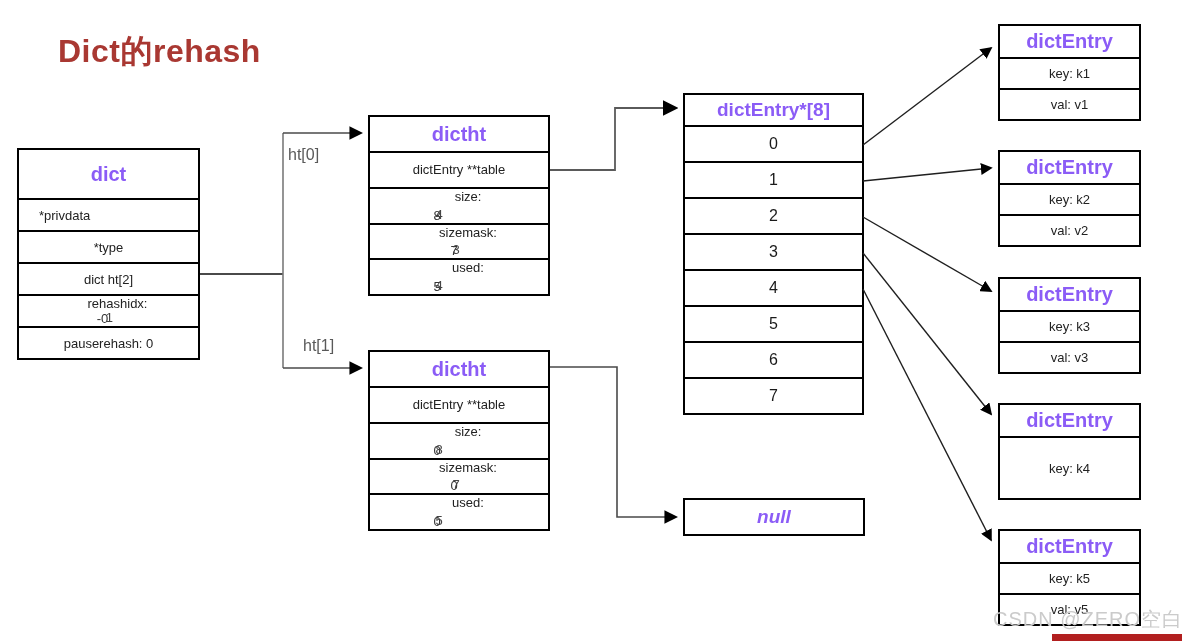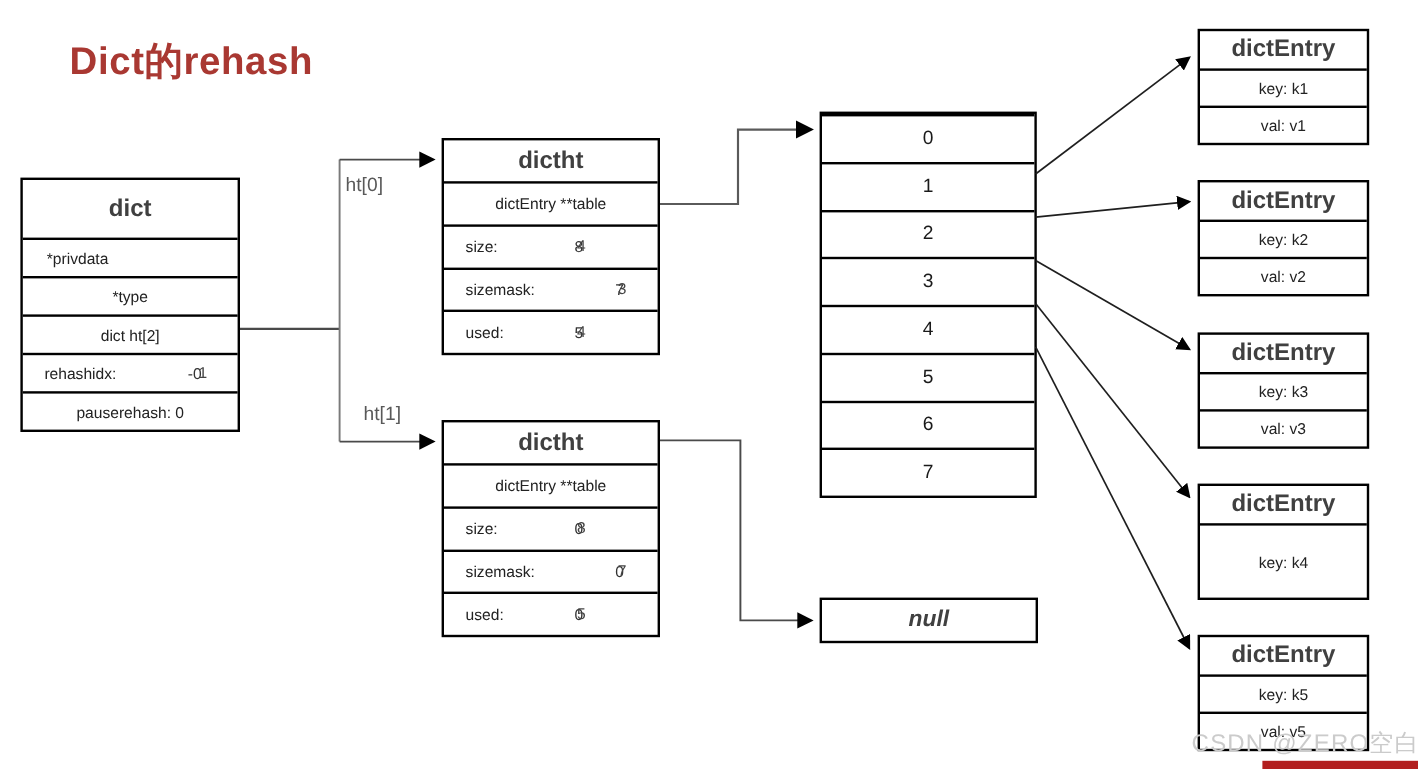--- a/index.html
+++ b/index.html
@@ -17,7 +17,7 @@
   }
   .hdr{
     display:flex;align-items:center;justify-content:center;
-    font-weight:bold;font-size:20px;color:#404040;
+    font-weight:bold;font-size:20px;color:#8b5cf6;
   }
   .row{
     border-top:2px solid #000;display:flex;align-items:center;

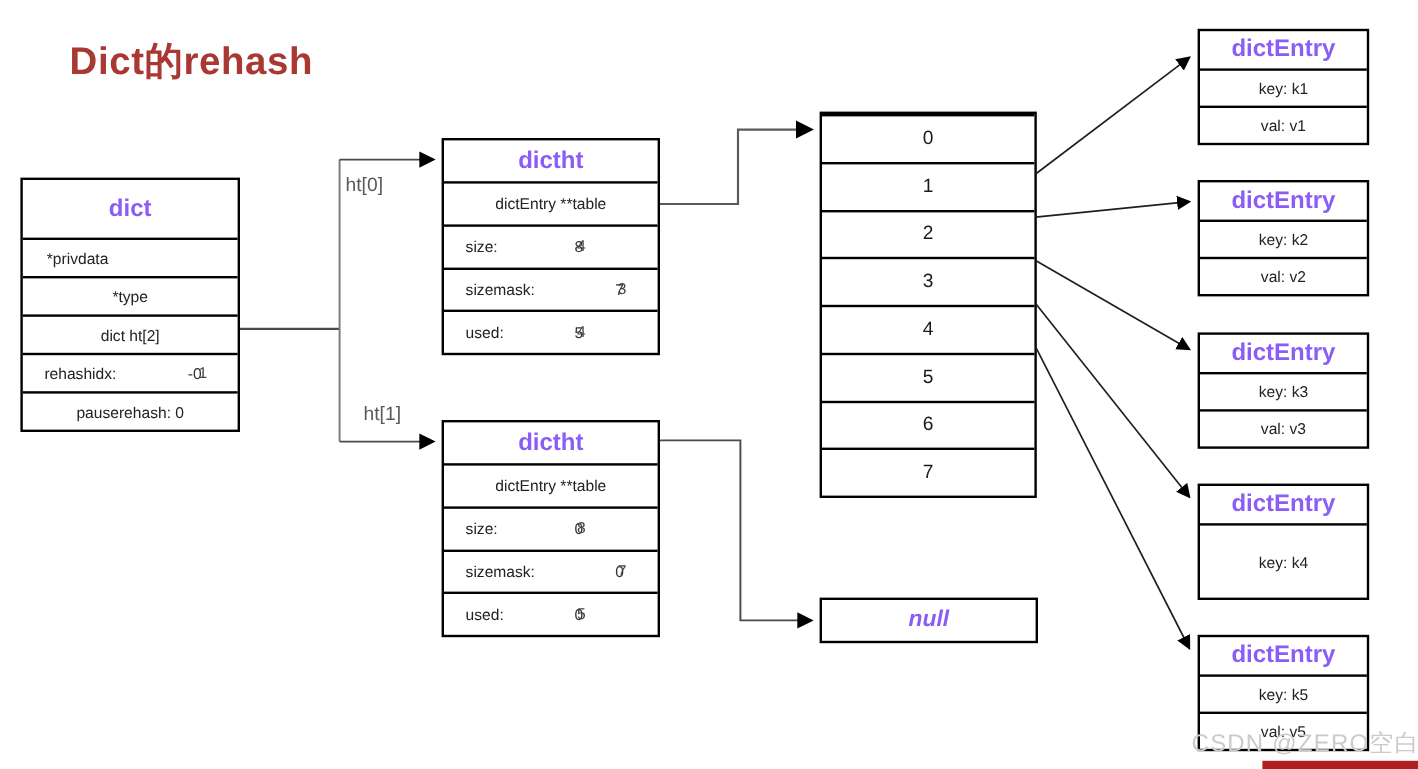--- a/index.html
+++ b/index.html
@@ -116,6 +116,7 @@
 </div>
 
 <div class="box" style="left:683px;top:93px;width:181px;height:322px;">
+  <div class="hdr" style="height:30px;font-size:19px;">dictEntry*[8]</div>
   <div class="slot">0</div>
   <div class="slot">1</div>
   <div class="slot">2</div>

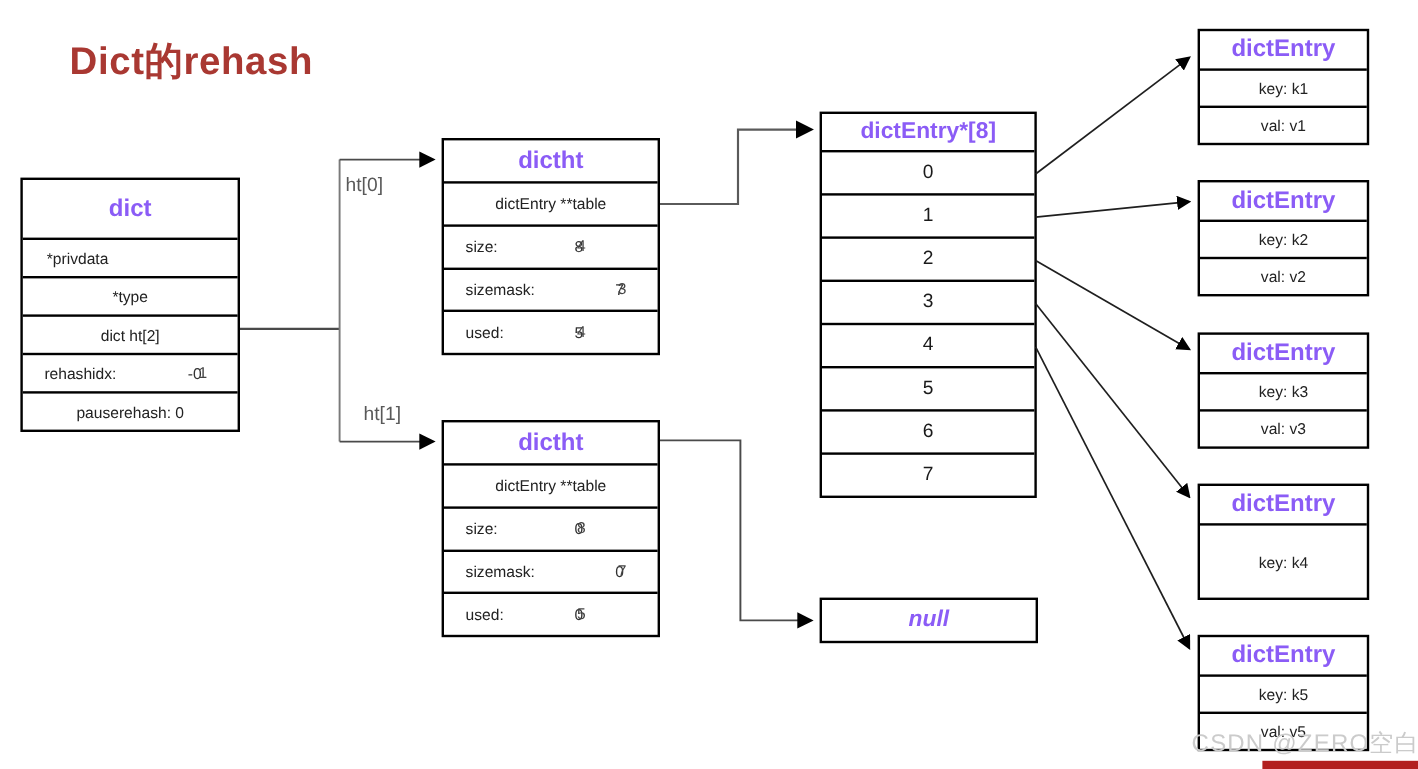--- a/index.html
+++ b/index.html
@@ -23,7 +23,7 @@
     border-top:2px solid #000;display:flex;align-items:center;
     justify-content:center;flex:1;font-size:13px;color:#222;
   }
-  .row.kv{justify-content:space-between;padding-left:18px;}
+  .row.kv{justify-content:space-between;padding-left:18px;flex-direction:column;}
   .row.left{justify-content:flex-start;padding-left:20px;}
   .ov{position:relative;display:inline-block;color:#333;}
   .ov .ghost{position:absolute;left:2px;top:-1px;color:#444;}

